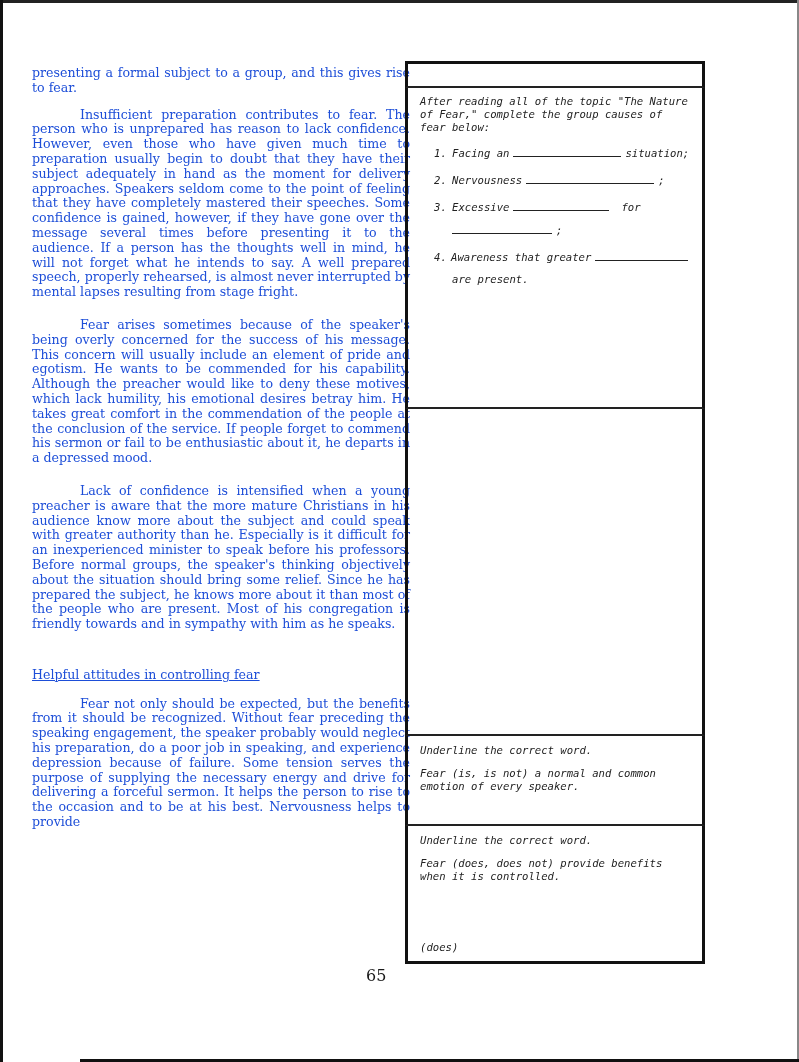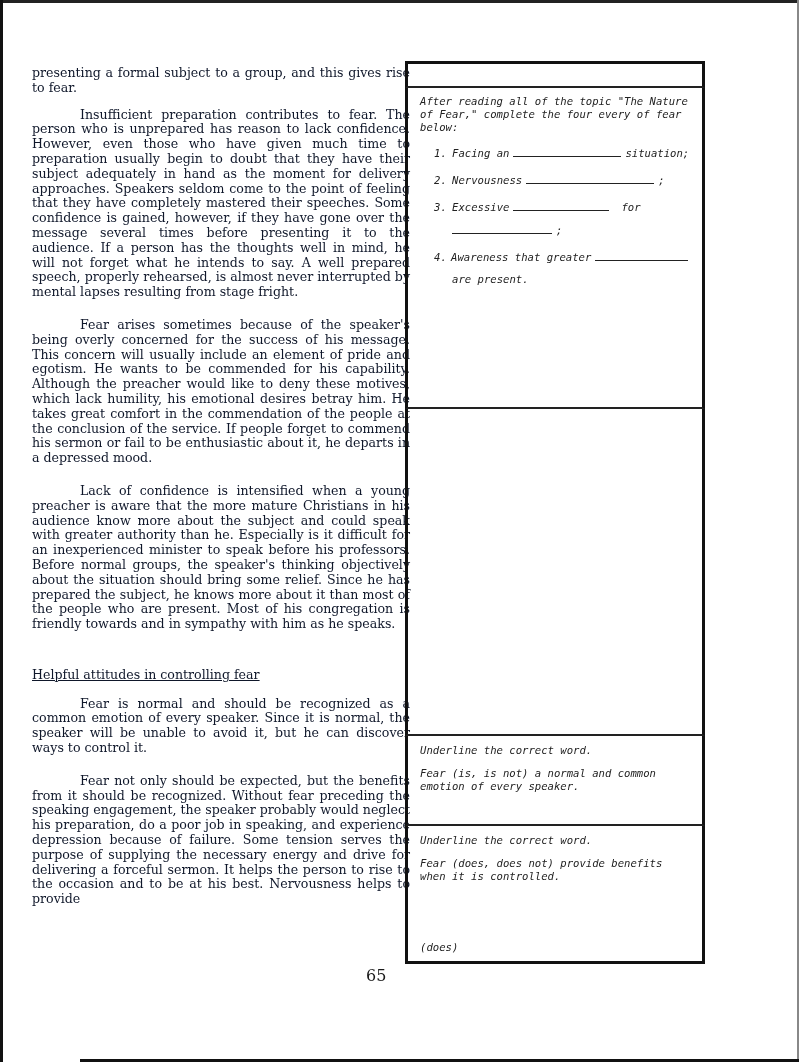--- a/index.html
+++ b/index.html
@@ -10,7 +10,7 @@
   .bottombar { position: absolute; left: 80px; top: 1059px; width: 719px; height: 3px; background: #111; }
 
   .maintext { position: absolute; left: 32px; top: 66px; width: 378px;
-    font-family: "DejaVu Serif", serif; font-size: 12.6px; line-height: 14.8px; color: #0f172a; }
+    font-family: "DejaVu Serif", serif; font-size: 12.6px; line-height: 14.8px; color: #1d4ed8; }
   .maintext p { margin: 0 0 18px 0; text-align: justify; }
   .maintext p.indent { text-indent: 48px; }
   .maintext p.first { margin-bottom: 12px; }

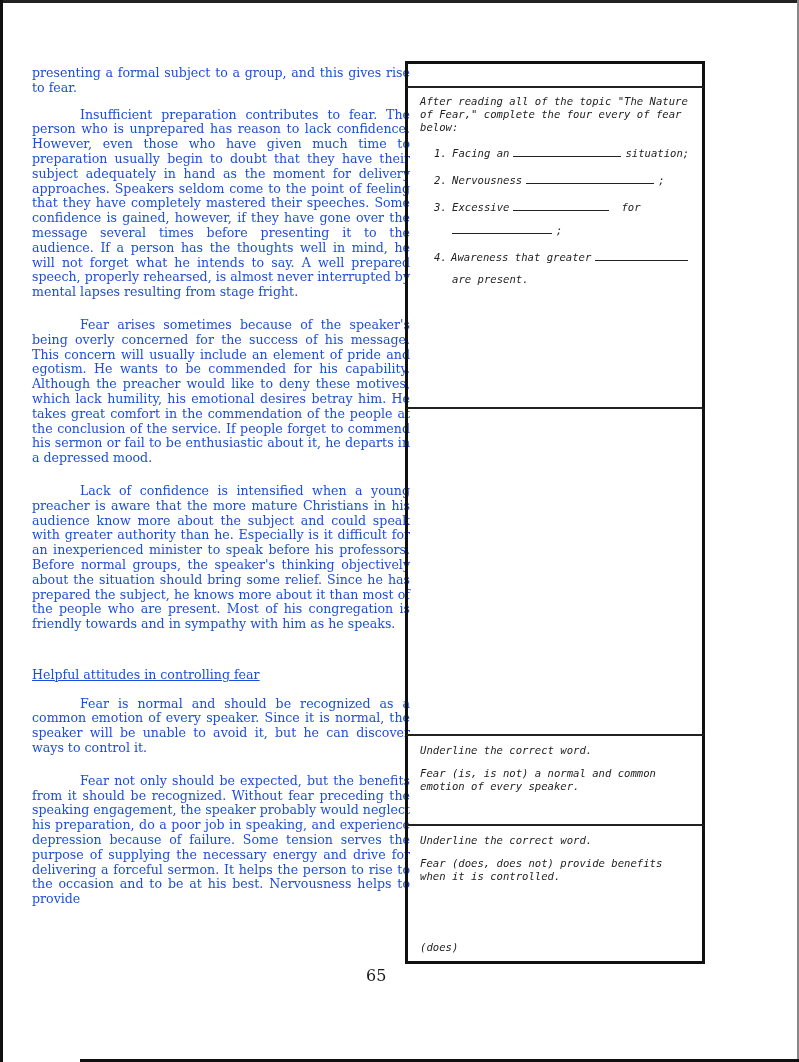--- a/index.html
+++ b/index.html
@@ -58,7 +58,7 @@
   <div class="frame frame-top"></div>
 
   <div class="frame frame-1">
-    <p class="intro">After reading all of the topic "The Nature of Fear," complete the four every of fear below:</p>
+    <p class="intro">After reading all of the topic "The Nature of Fear," complete the group causes of fear below:</p>
     <div class="item">
       <span class="num">1.</span>
       <span>Facing an</span>

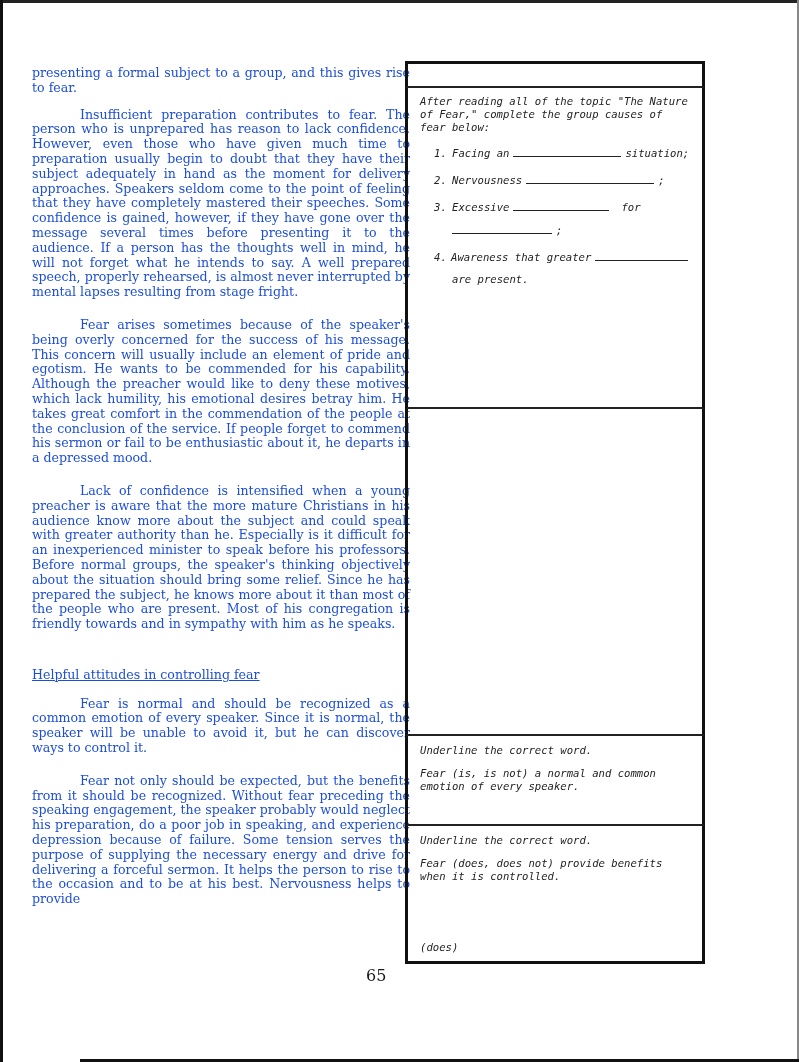--- a/index.html
+++ b/index.html
@@ -50,7 +50,6 @@
   <p class="indent">Fear arises sometimes because of the speaker's being overly concerned for the success of his message. This concern will usually include an element of pride and egotism. He wants to be commended for his capability. Although the preacher would like to deny these motives, which lack humility, his emotional desires betray him. He takes great comfort in the commendation of the people at the conclusion of the service. If people forget to commend his sermon or fail to be enthusiastic about it, he departs in a depressed mood.</p>
   <p class="indent">Lack of confidence is intensified when a young preacher is aware that the more mature Christians in his audience know more about the subject and could speak with greater authority than he. Especially is it difficult for an inexperienced minister to speak before his professors. Before normal groups, the speaker's thinking objectively about the situation should bring some relief. Since he has prepared the subject, he knows more about it than most of the people who are present. Most of his congregation is friendly towards and in sympathy with him as he speaks.</p>
   <p class="heading">Helpful attitudes in controlling fear</p>
-  <p class="indent">Fear is normal and should be recognized as a common emotion of every speaker. Since it is normal, the speaker will be unable to avoid it, but he can discover ways to control it.</p>
   <p class="indent">Fear not only should be expected, but the benefits from it should be recognized. Without fear preceding the speaking engagement, the speaker probably would neglect his preparation, do a poor job in speaking, and experience depression because of failure. Some tension serves the purpose of supplying the necessary energy and drive for delivering a forceful sermon. It helps the person to rise to the occasion and to be at his best. Nervousness helps to provide</p>
 </div>
 

